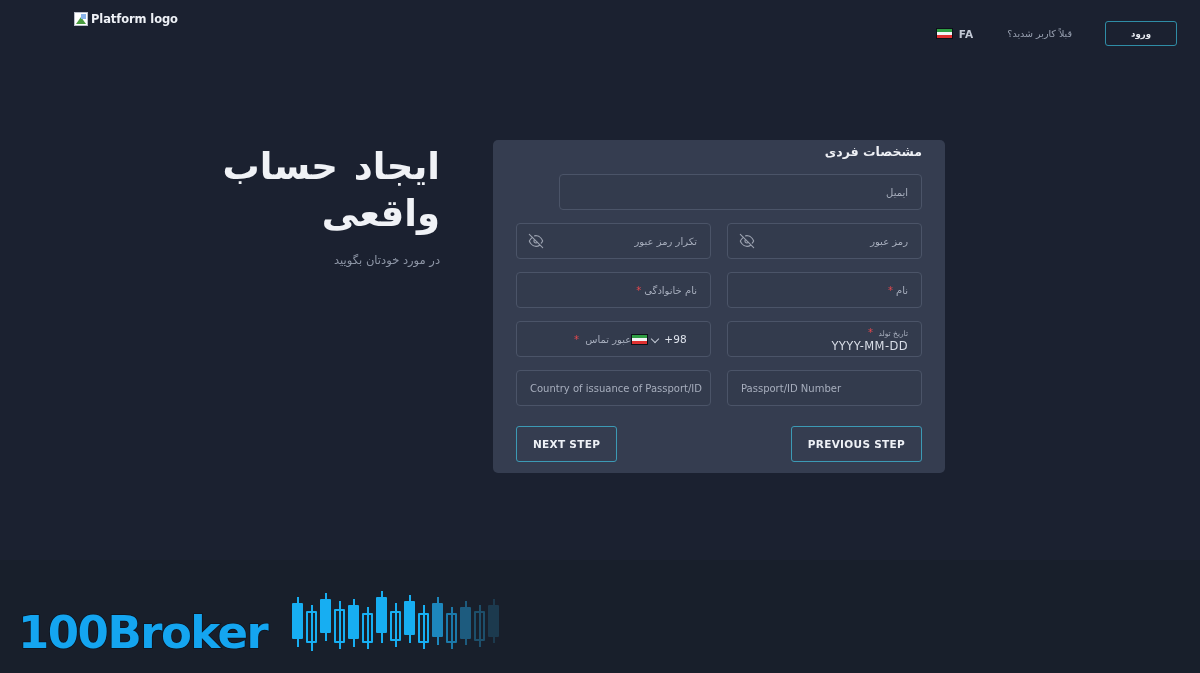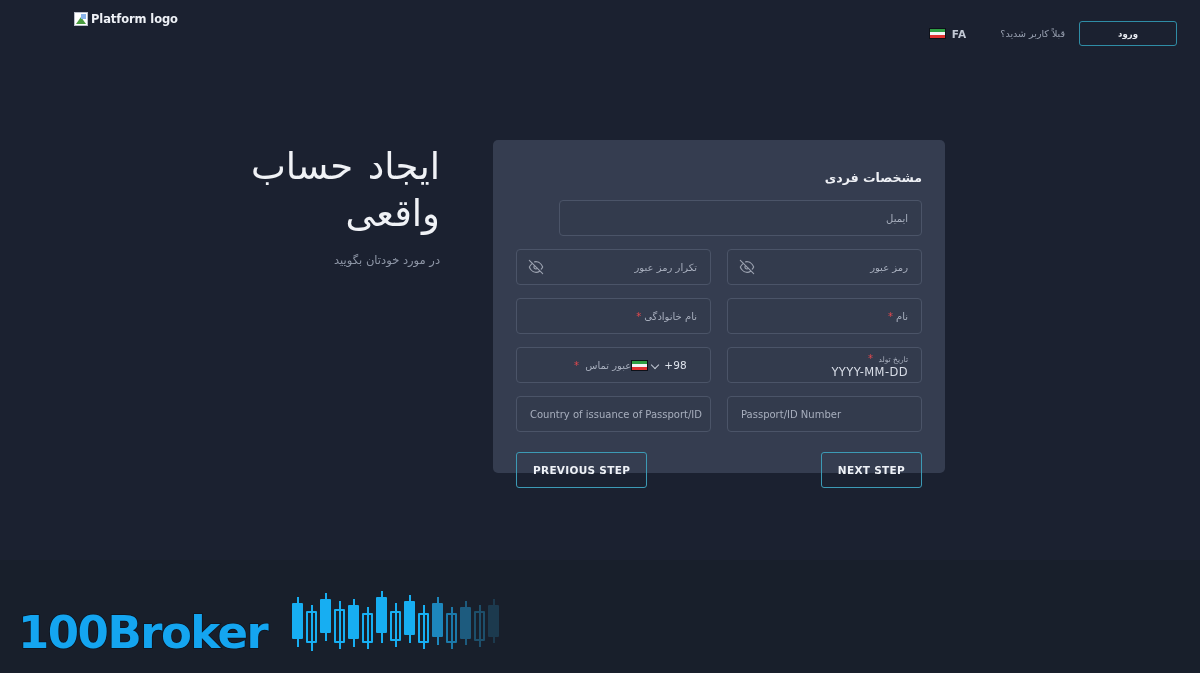--- a/index.html
+++ b/index.html
@@ -112,7 +112,7 @@
   }
 
   .btn-login {
-    width: 98px;
+    width: 72px;
     height: 25px;
     border: 1px solid #2f8da6;
     border-radius: 3px;
@@ -126,6 +126,7 @@
     justify-content: center;
     cursor: pointer;
     direction: rtl;
+    margin-left: 19px;
   }
 
   

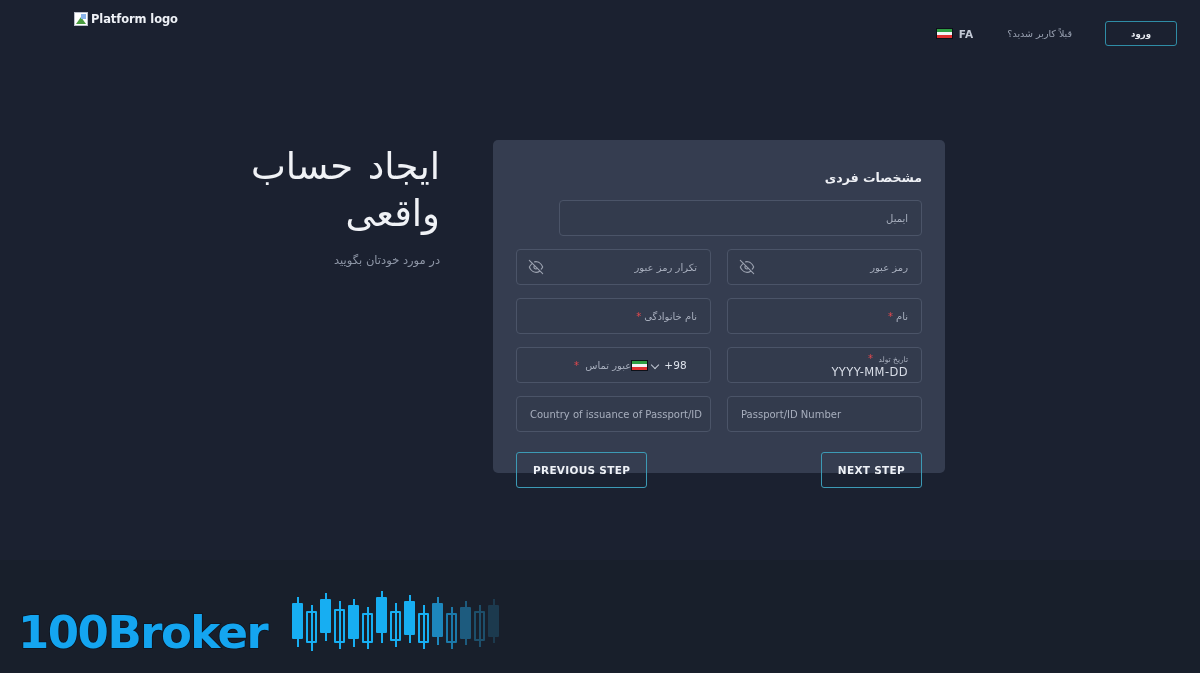--- a/index.html
+++ b/index.html
@@ -141,7 +141,7 @@
   .hero-title {
     font-size: 37px;
     line-height: 1.28;
-    font-weight: normal;
+    font-weight: bold;
     color: #f0f2f6;
     letter-spacing: 0px;
     word-spacing: 3px;

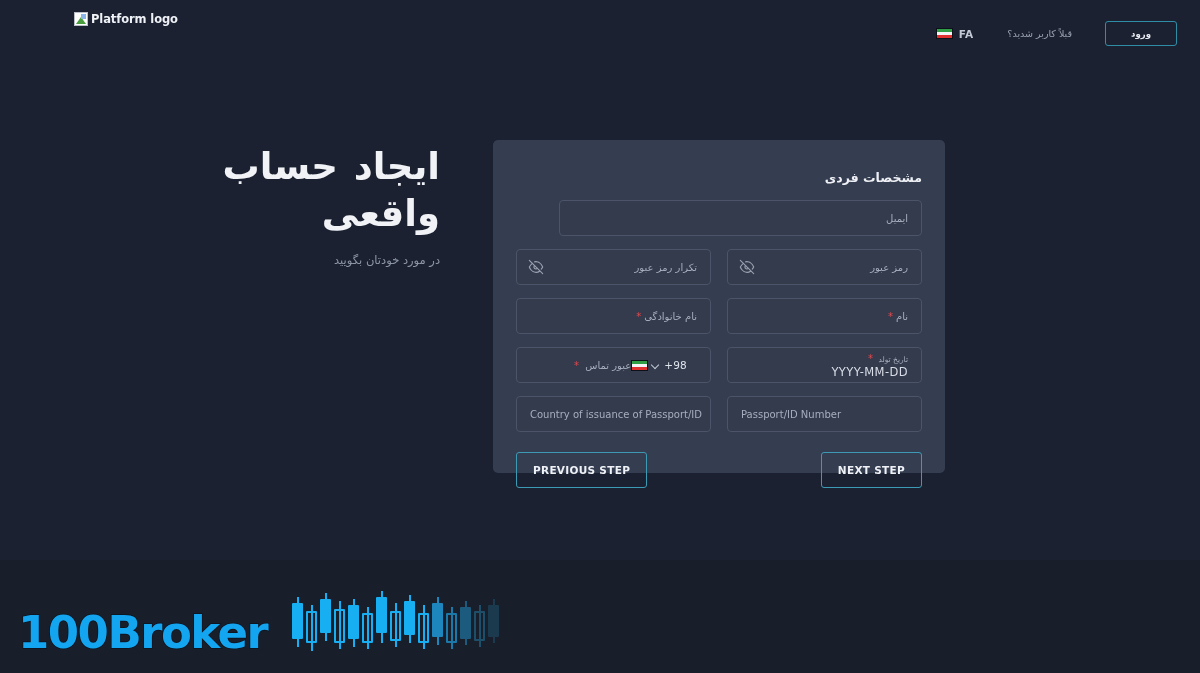--- a/index.html
+++ b/index.html
@@ -162,7 +162,7 @@
     height: 333px;
     background: #353d50;
     border-radius: 5px;
-    padding: 30px 23px 0 23px;
+    padding: 4px 23px 0 23px;
     direction: rtl;
   }
 

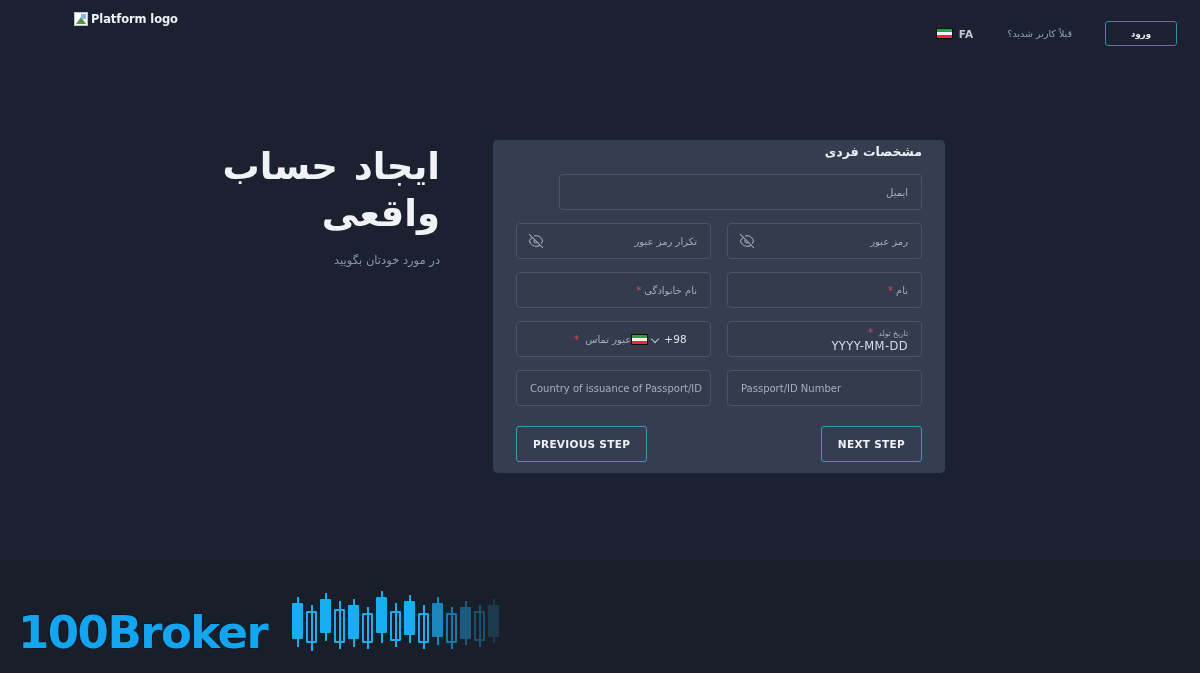--- a/index.html
+++ b/index.html
@@ -462,8 +462,8 @@
   </div>
 
   <div class="btn-row">
+    <button class="btn-step">NEXT STEP</button>
     <button class="btn-step">PREVIOUS STEP</button>
-    <button class="btn-step">NEXT STEP</button>
   </div>
 </div>
 

